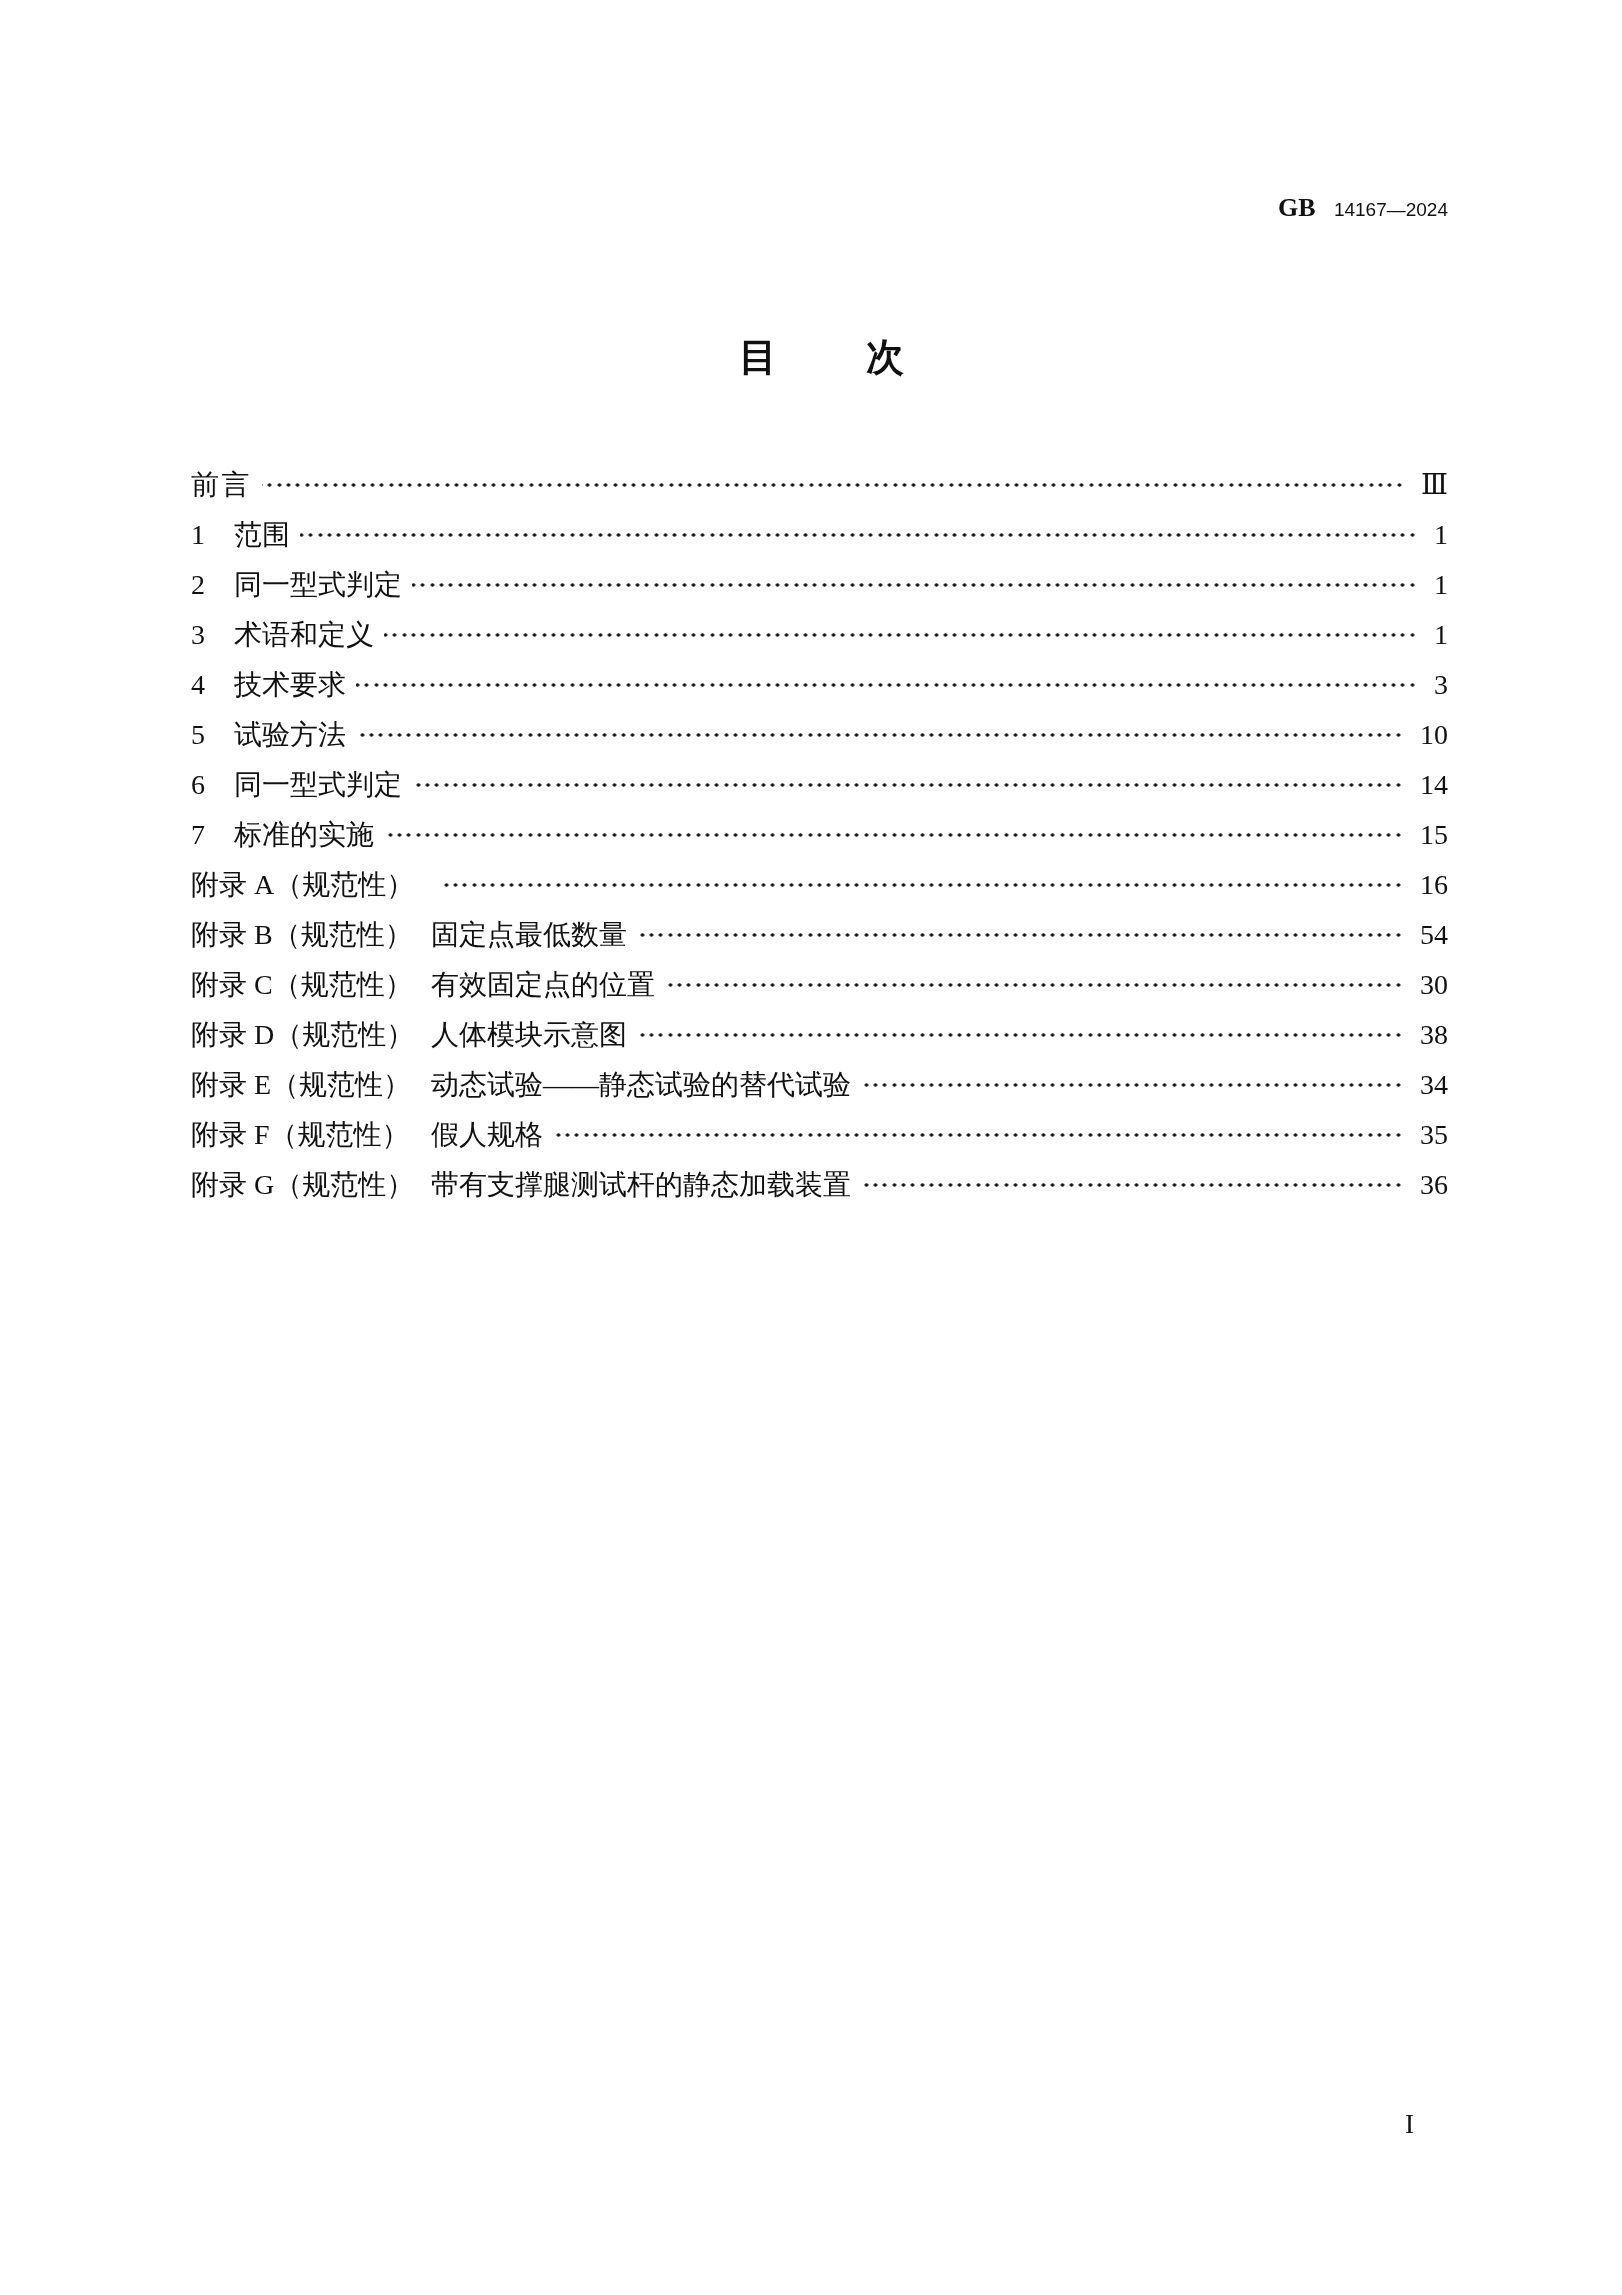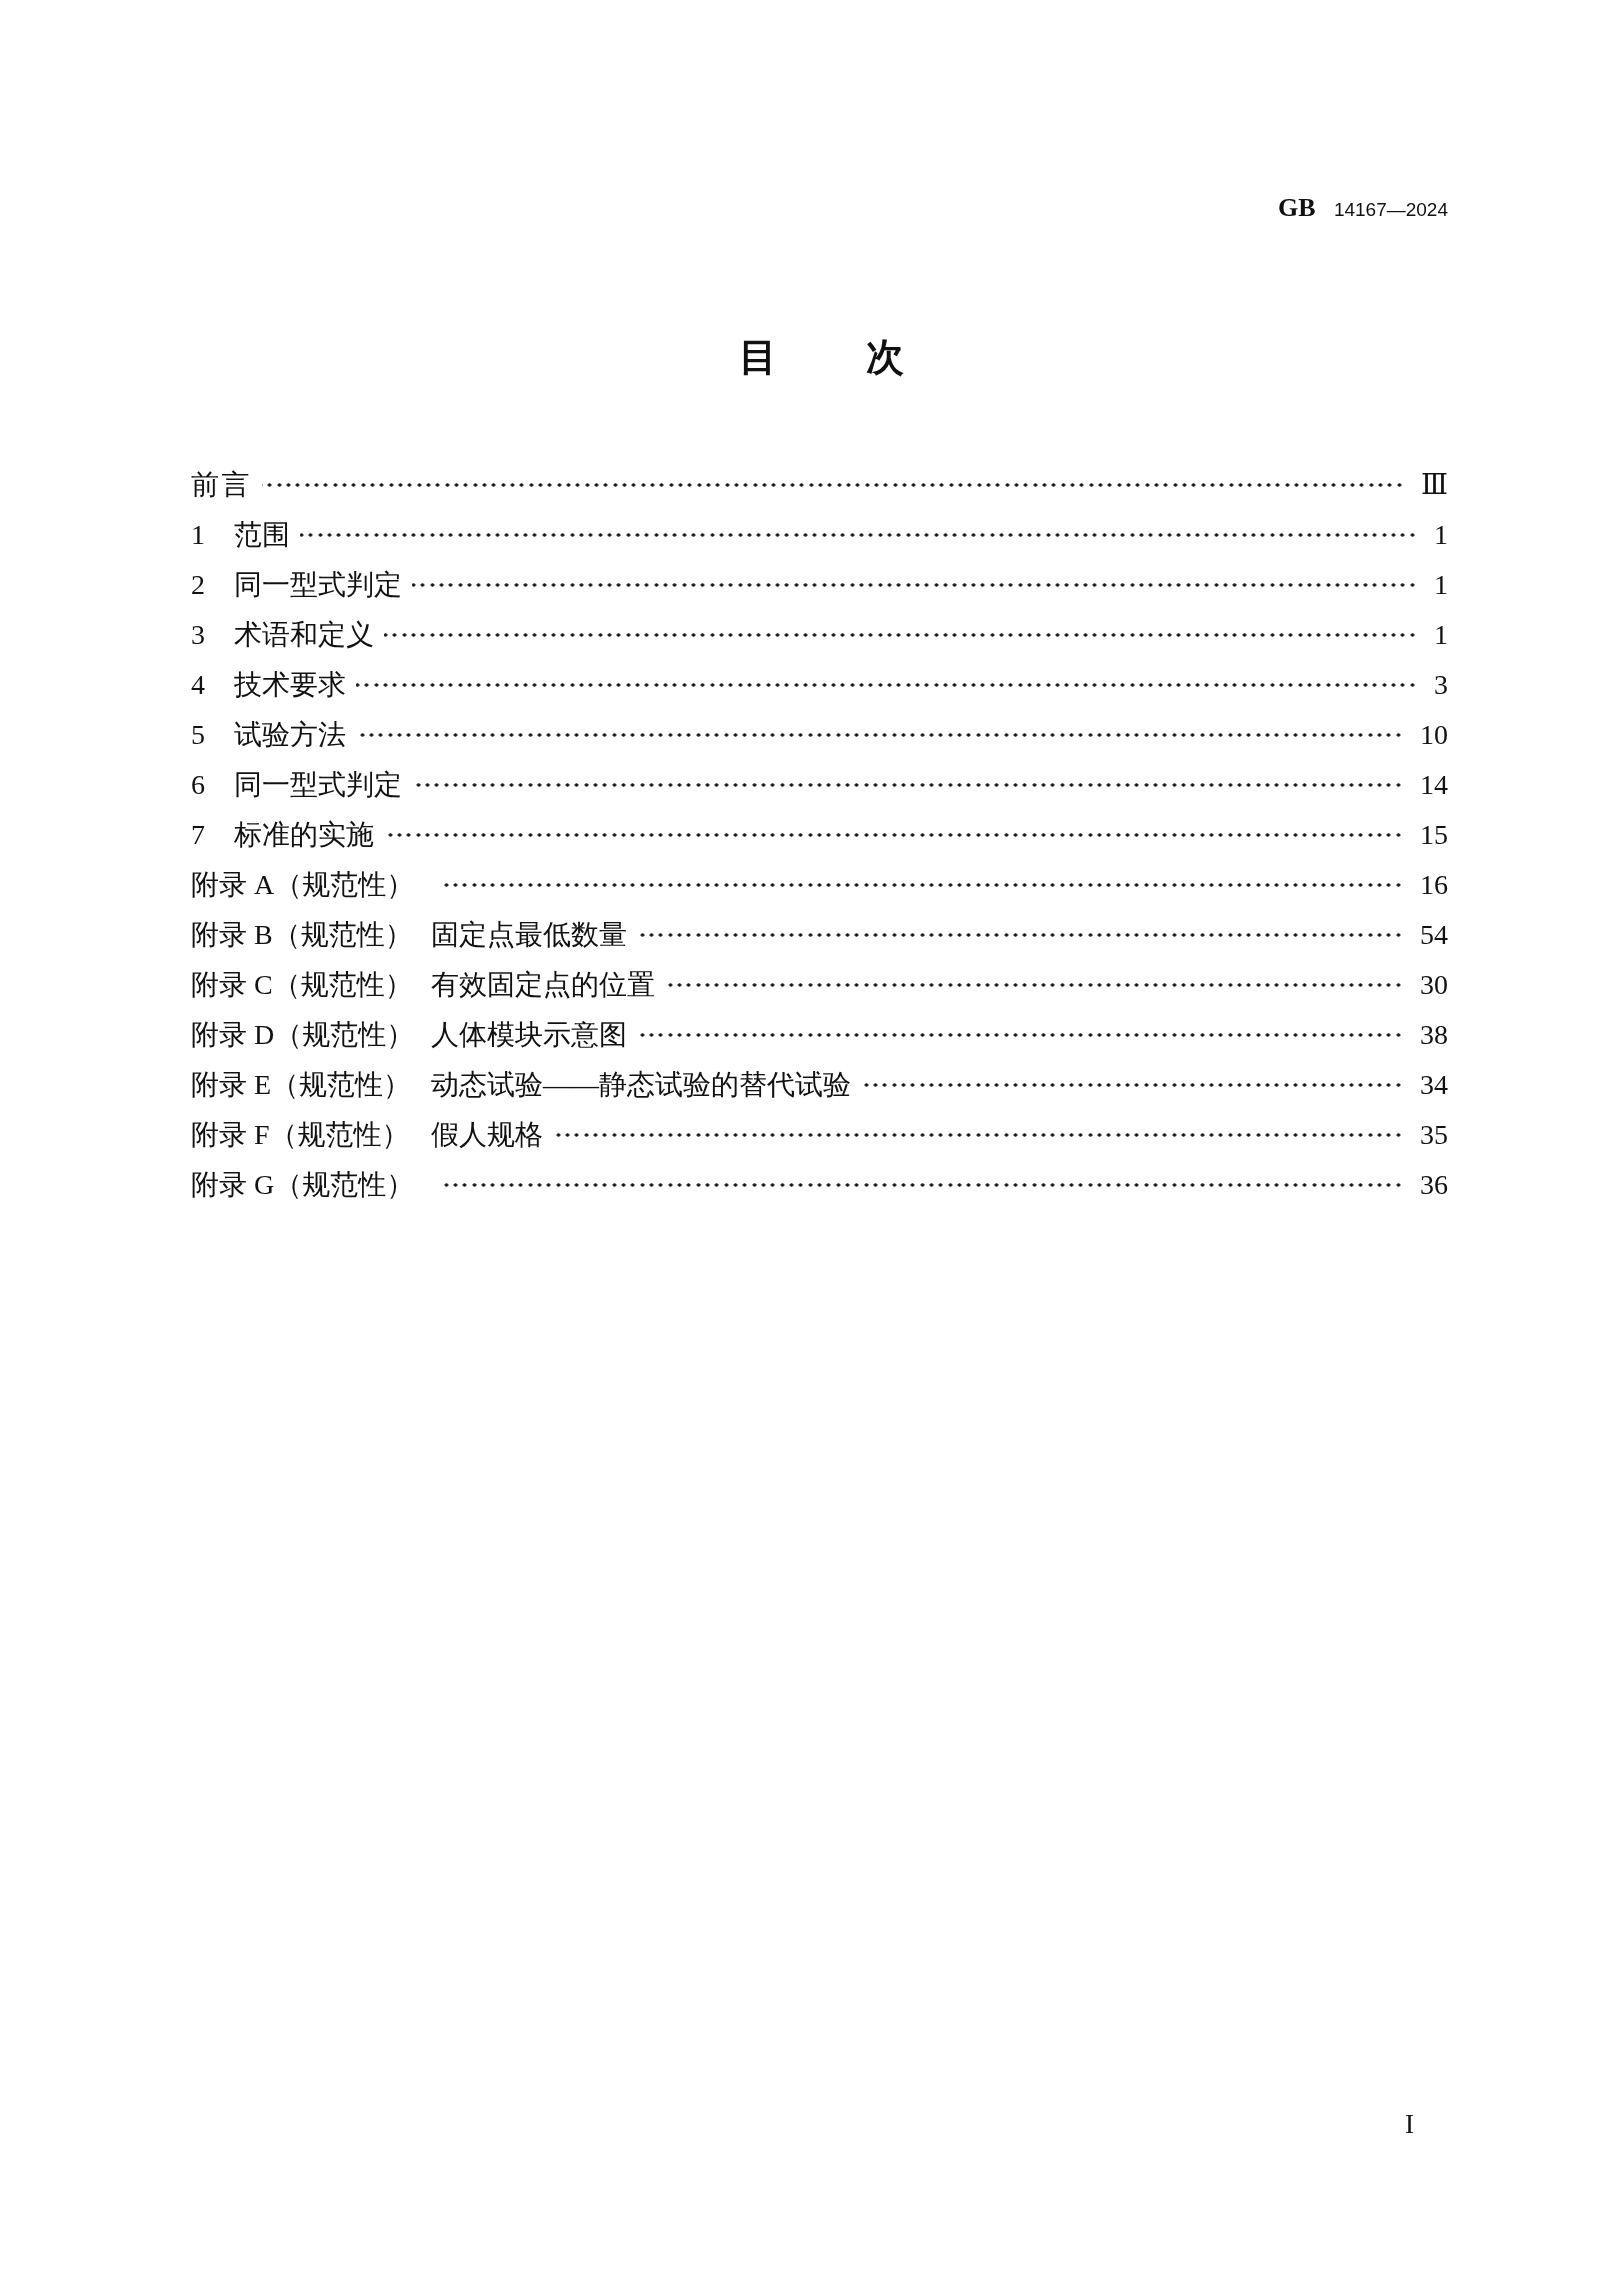--- a/index.html
+++ b/index.html
@@ -219,6 +219,7 @@
 
   <div class="toc-row">
     <span class="annex">附录 G（规范性）</span>
+    <span class="ttl">带有支撑腿测试杆的静态加载装置</span>
     <span class="leader"></span>
     <span class="pg">36</span>
   </div>

